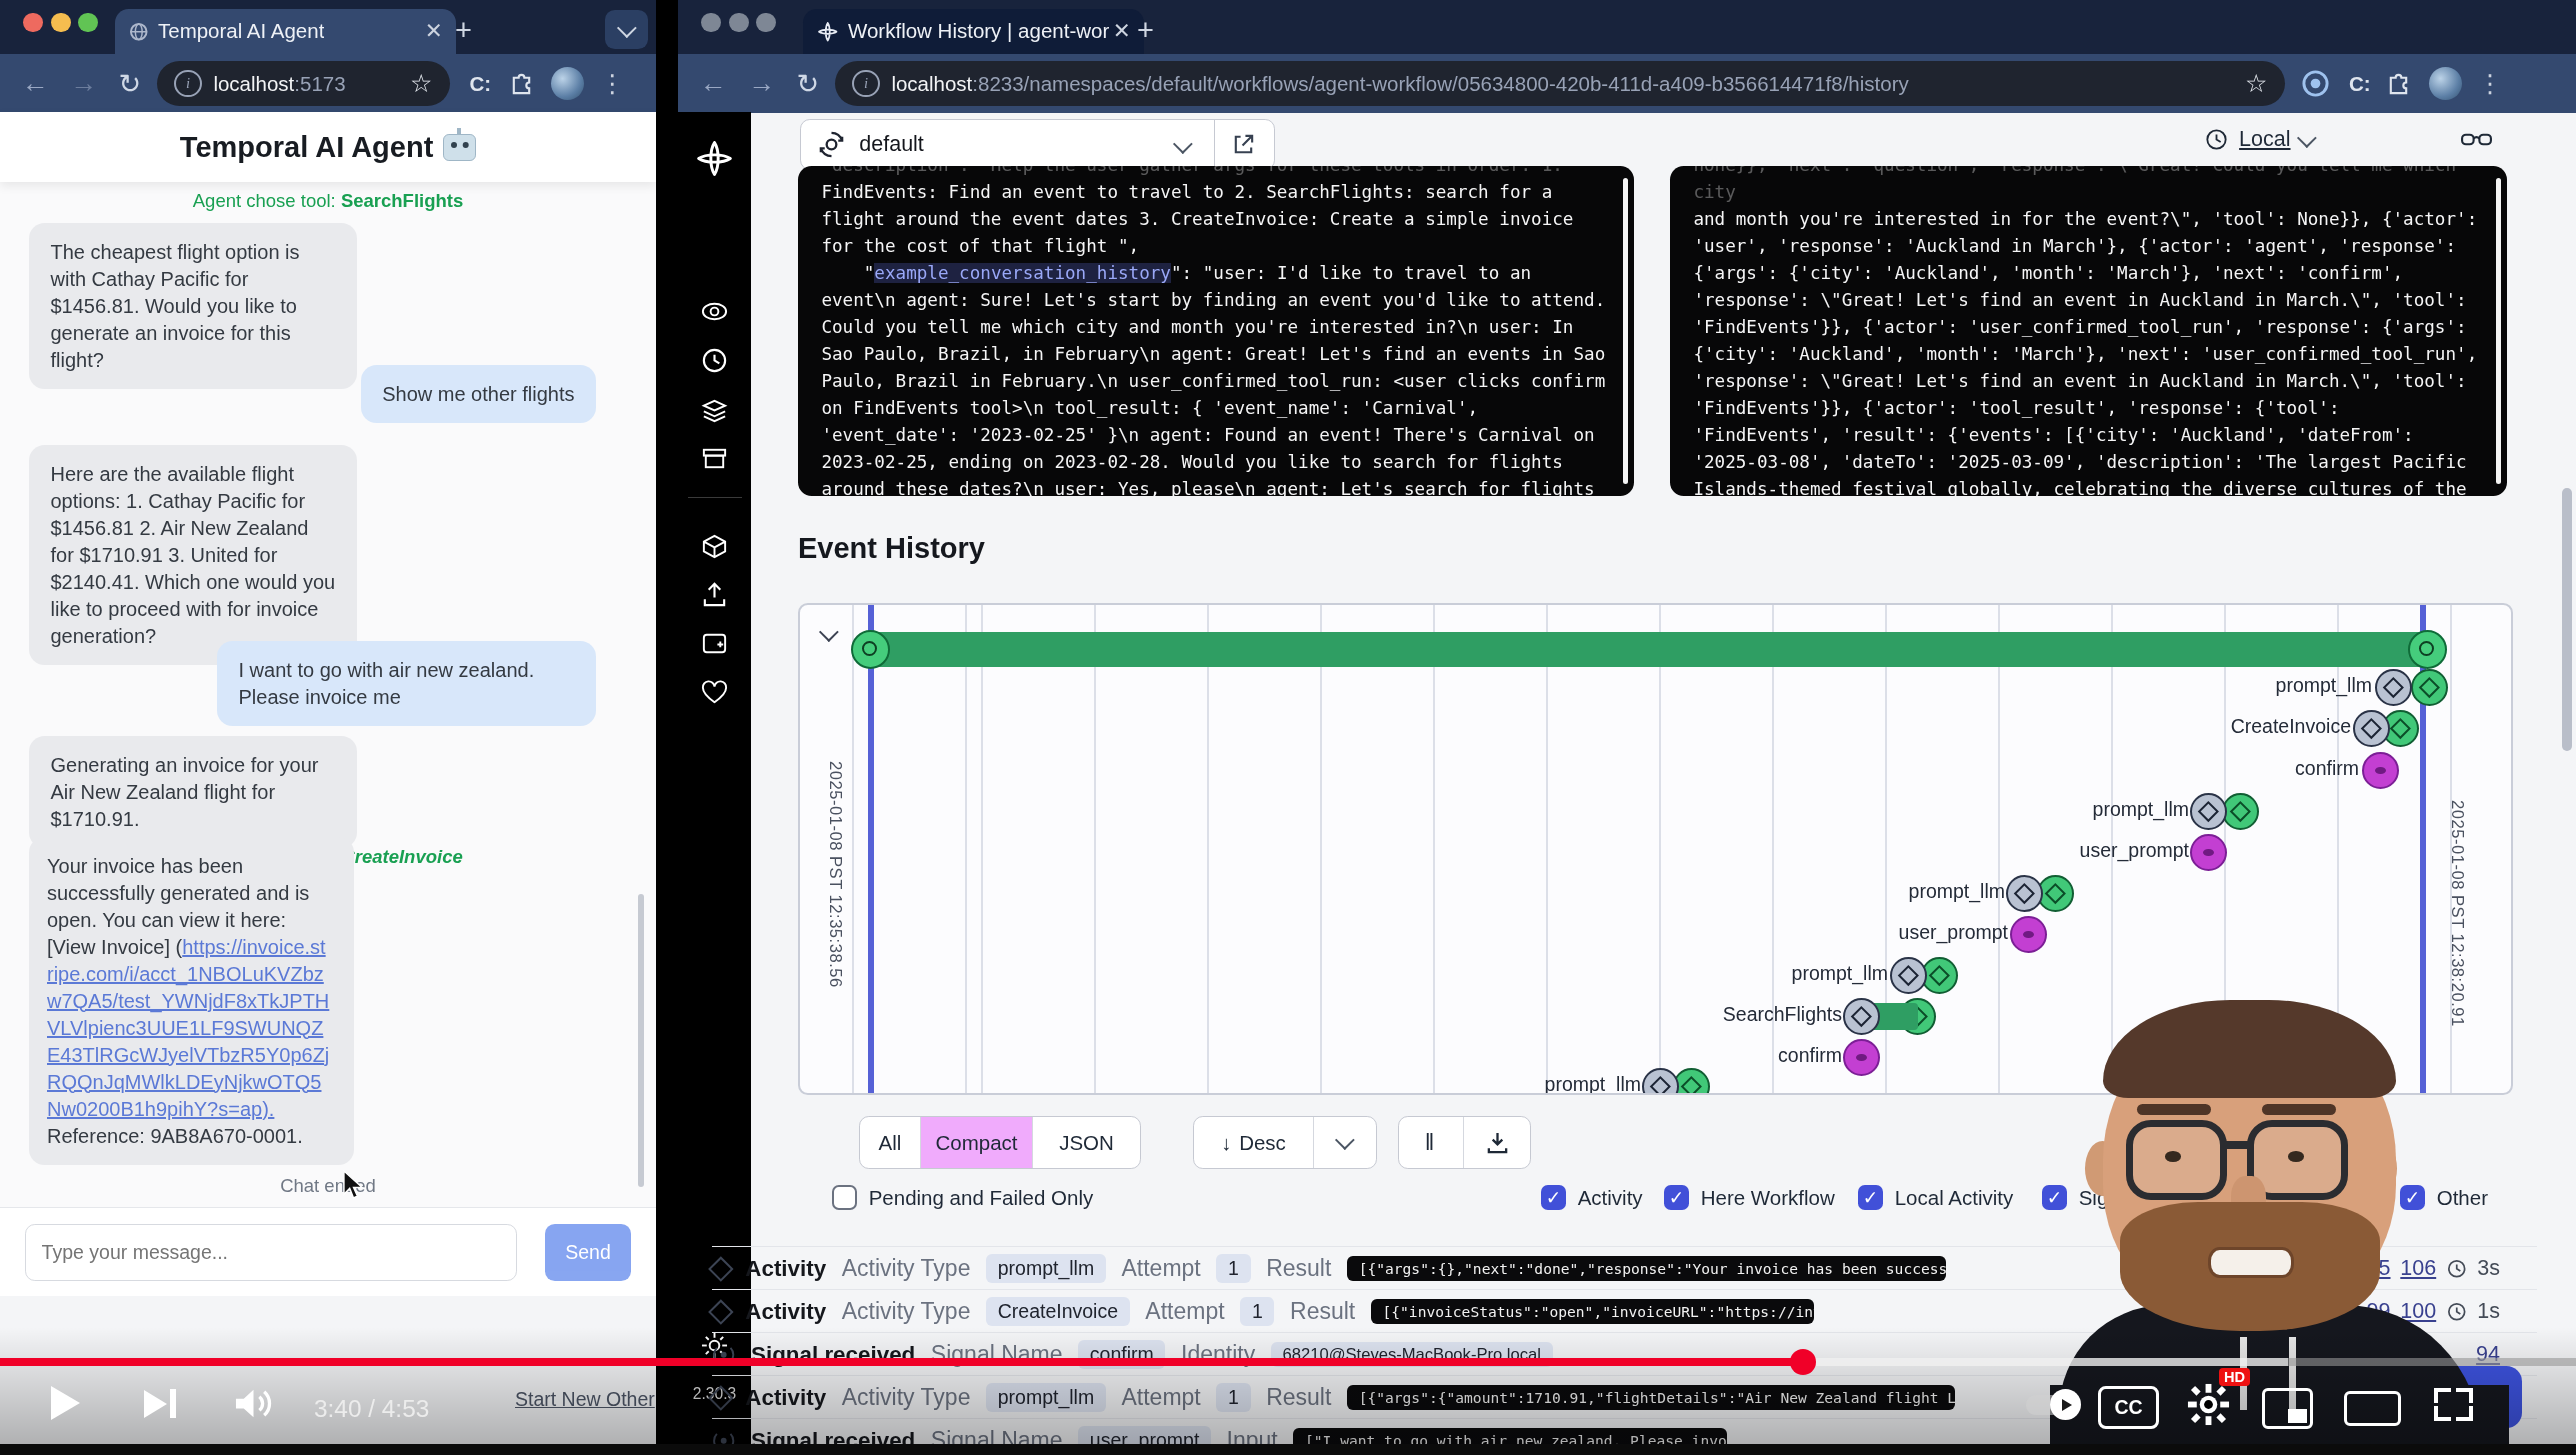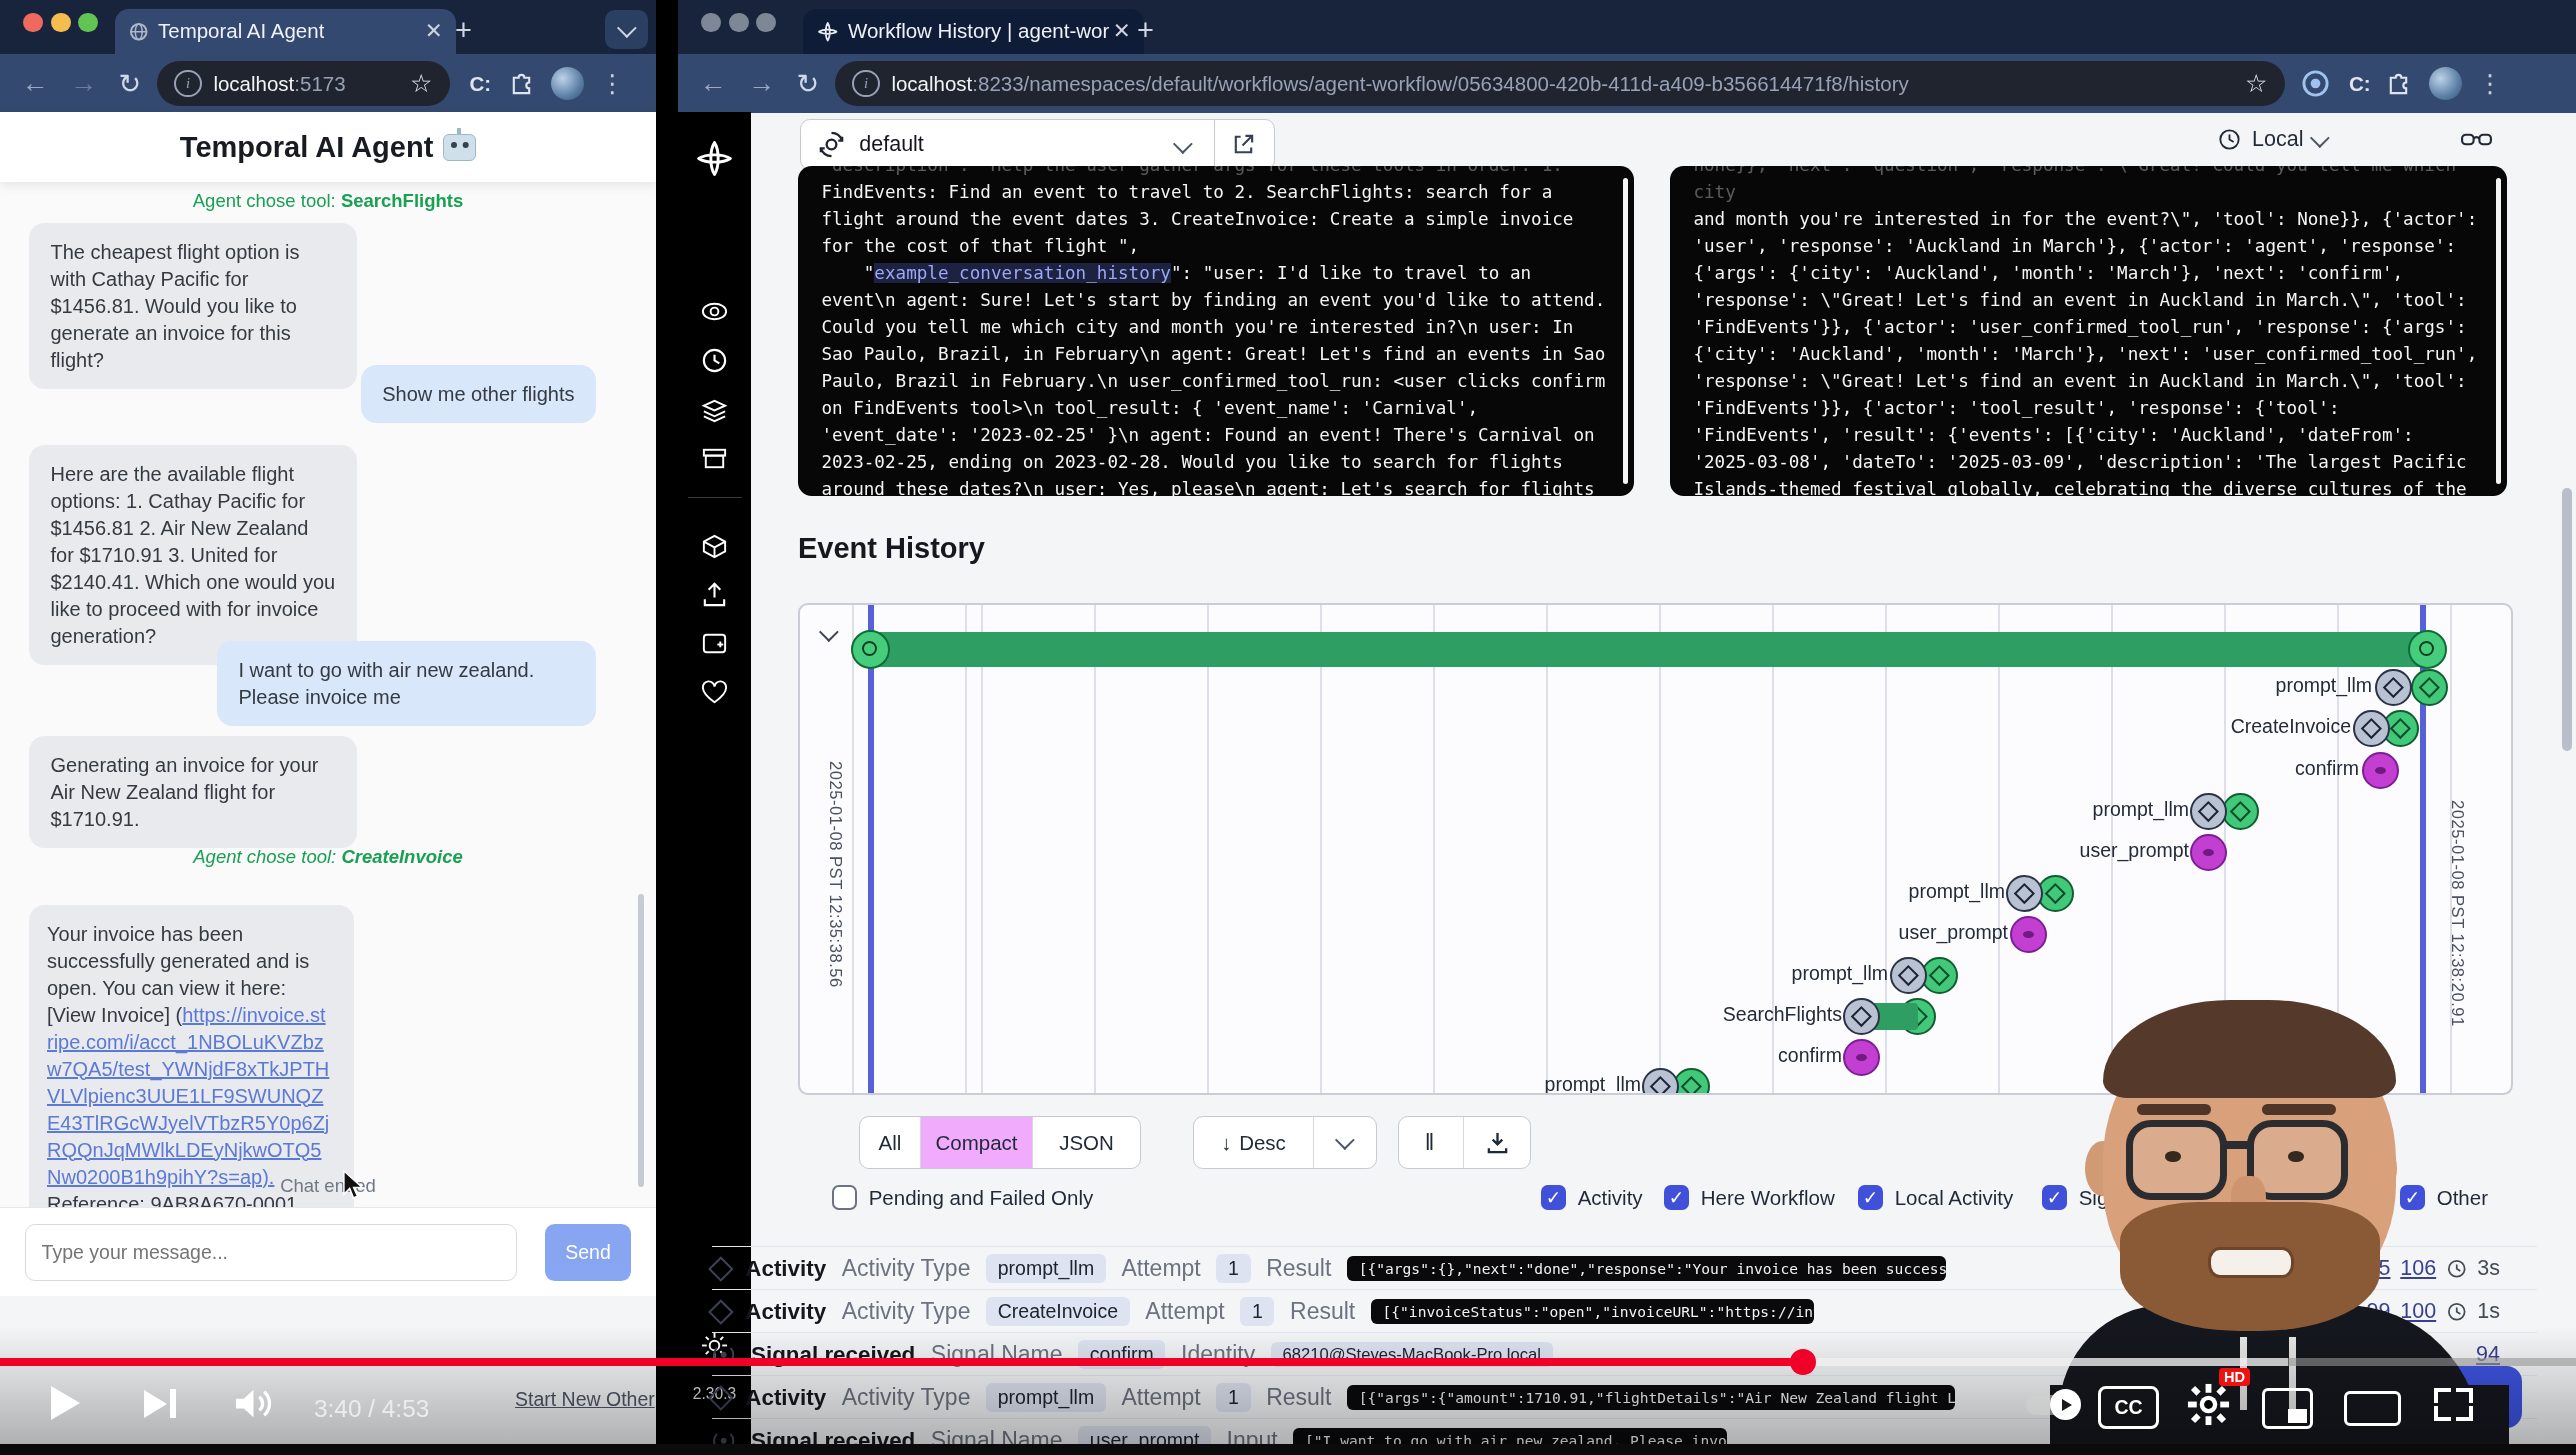--- a/index.html
+++ b/index.html
@@ -295,7 +295,7 @@
       </svg>
   </div>
 
-  <div class="hdr-right" style="right:249px;">
+  <div class="hdr-right" style="right:262px;text-decoration:underline;">
     <svg width="25" height="25" viewBox="0 0 30 30">
         <circle cx="15" cy="15" r="11" fill="none" stroke="#1f2937" stroke-width="2.2"></circle>
         <path d="M15 9 V15 L20 18" stroke="#1f2937" stroke-width="2.2" fill="none"></path>

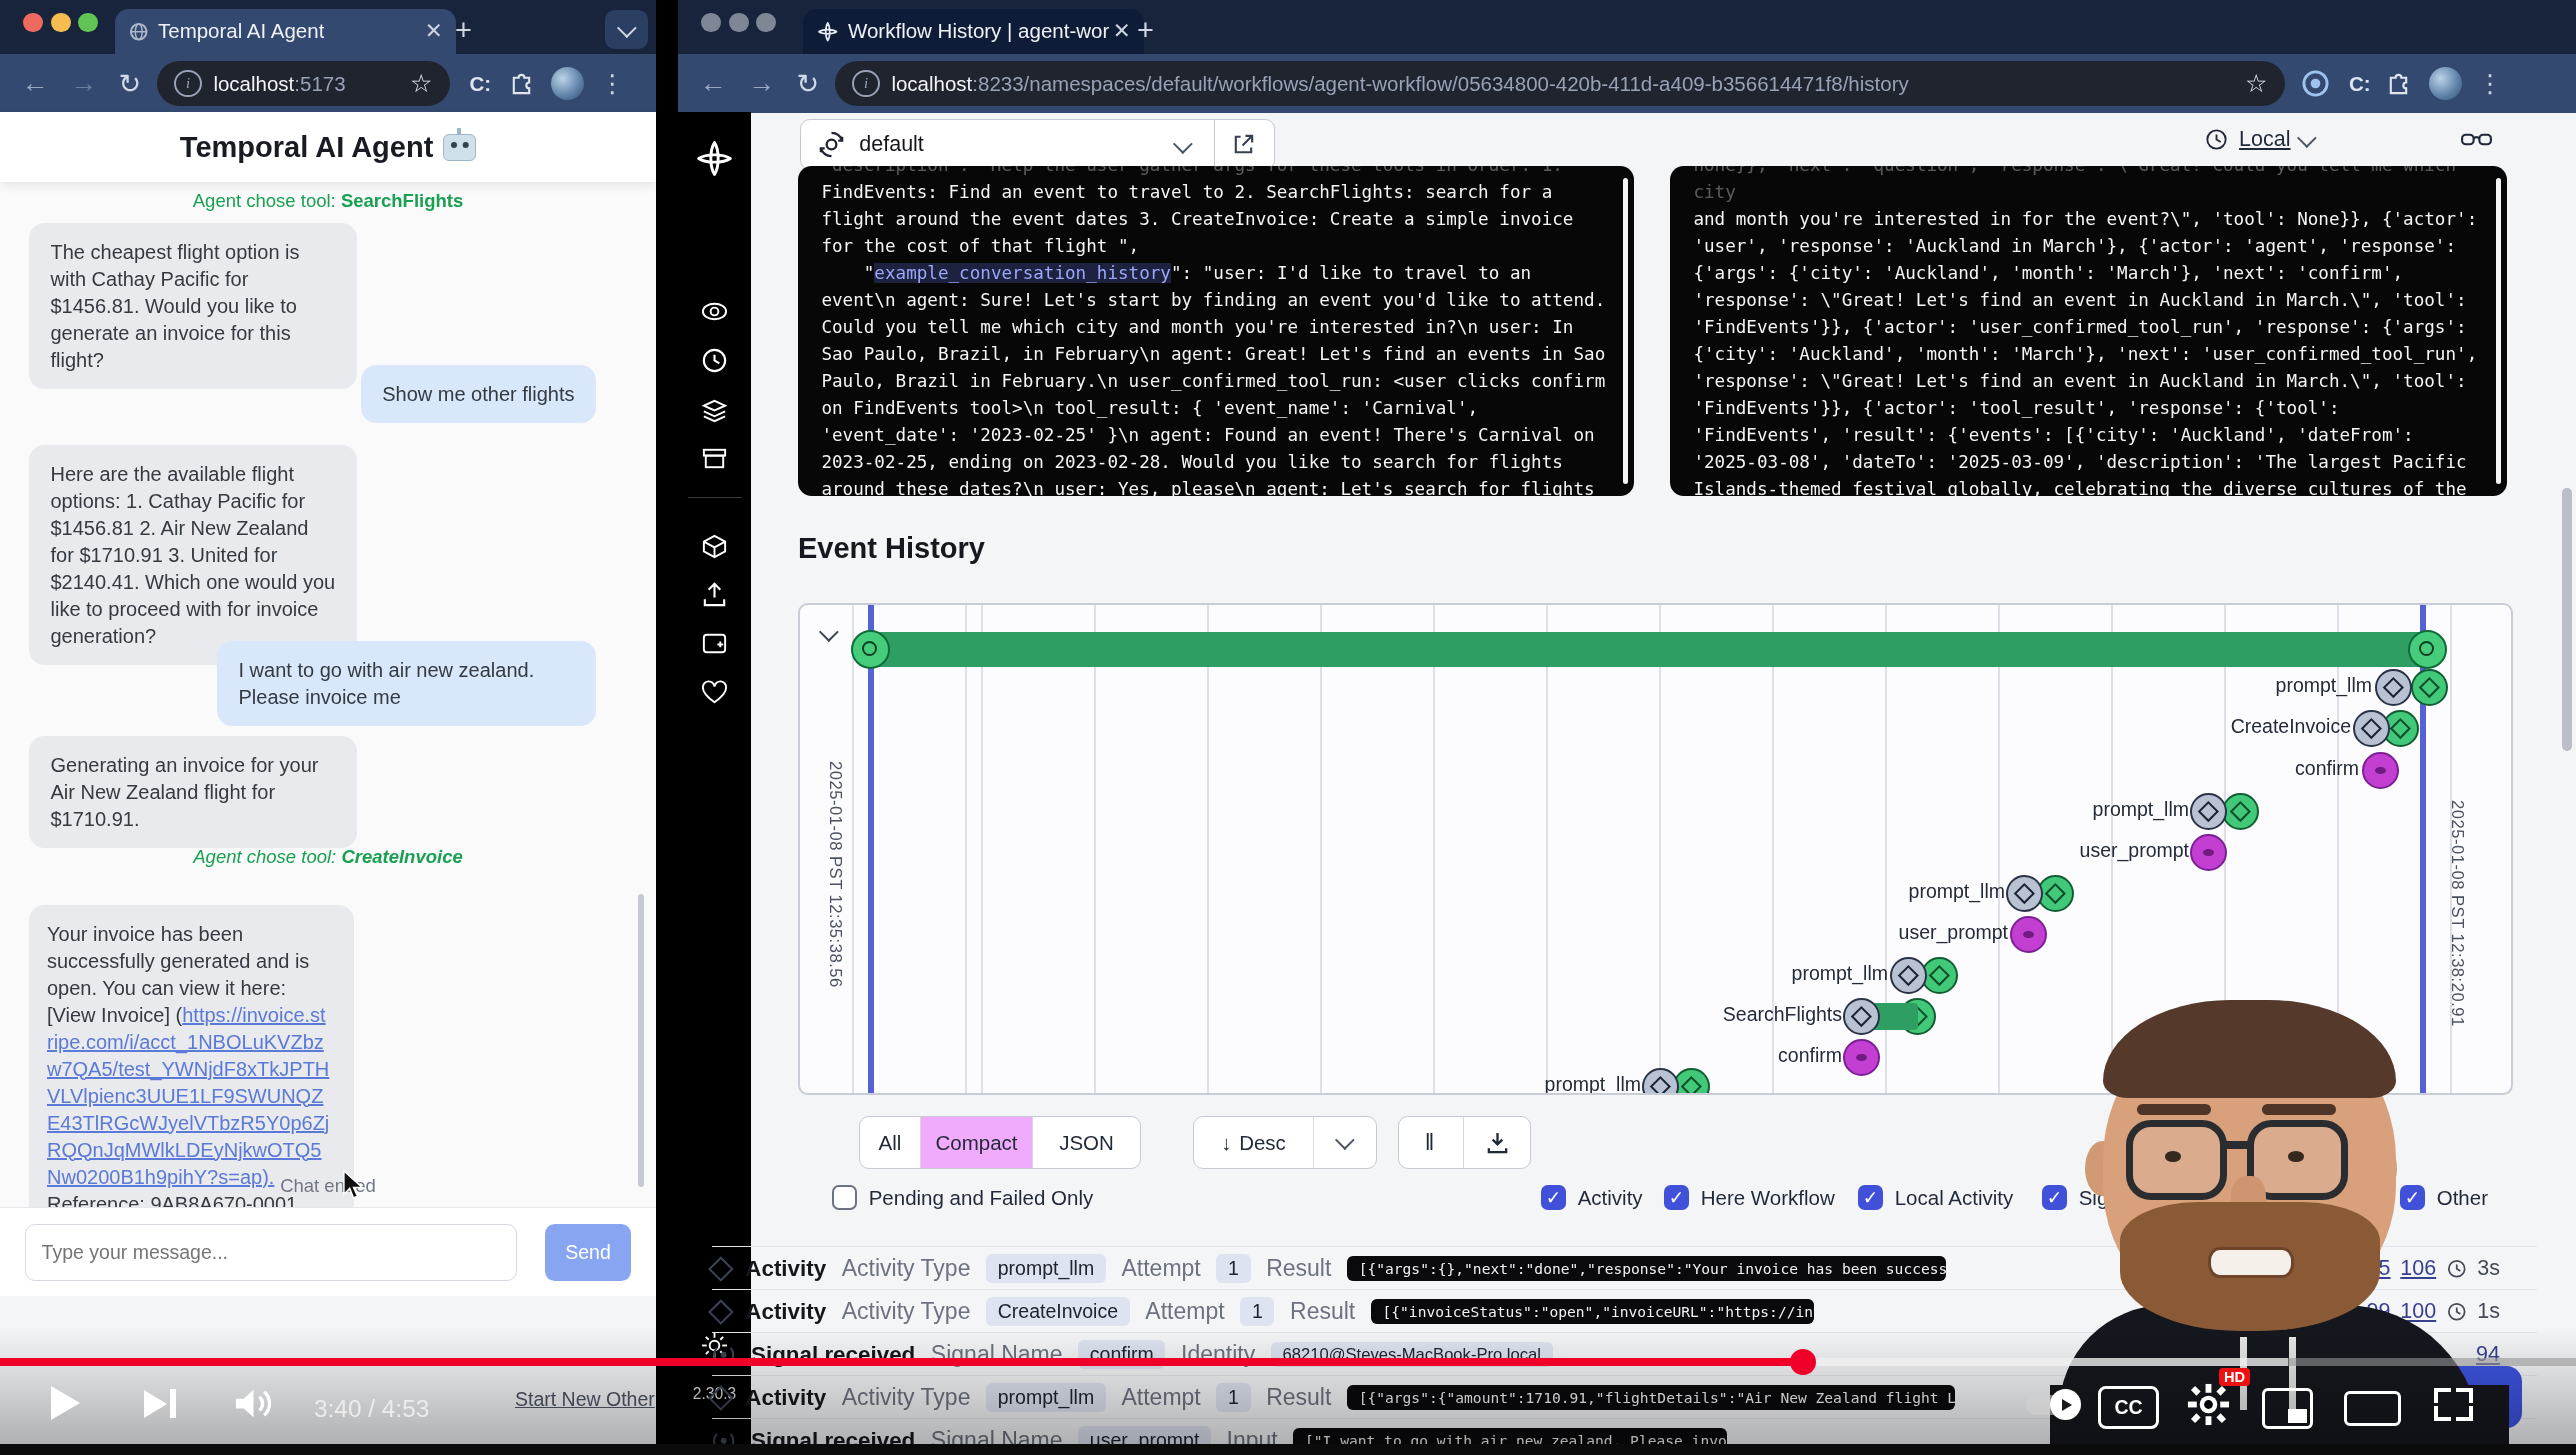--- a/index.html
+++ b/index.html
@@ -161,7 +161,7 @@
     <div class="bub user" style="top:459px;"><span>I want to go with air new zealand. Please invoice me</span></div>
     <div class="bub agent" style="top:554px;"><span>Generating an invoice for your Air New Zealand flight for $1710.91.</span></div>
     <div class="toollabel" style="position:absolute;top:656px;left:0;right:0;font-style:italic;"><span>Agent chose tool: </span><b>CreateInvoice</b></div>
-    <div class="bub agent" style="top:723px;padding-left:18px;">
+    <div class="bub agent" style="top:655px;padding-left:18px;">
       <span>Your invoice has been successfully generated and is open. You can view it here: [View Invoice] (</span><a href="#">https://invoice.stripe.com/i/acct_1NBOLuKVZbzw7QA5/test_YWNjdF8xTkJPTHVLVlpienc3UUE1LF9SWUNQZE43TlRGcWJyelVTbzR5Y0p6ZjRQQnJqMWlkLDEyNjkwOTQ5Nw0200B1h9pihY?s=ap).</a><span> Reference: 9AB8A670-0001.</span>
     </div>
     <div class="chatended" style="top:993px;">Chat ended</div>

